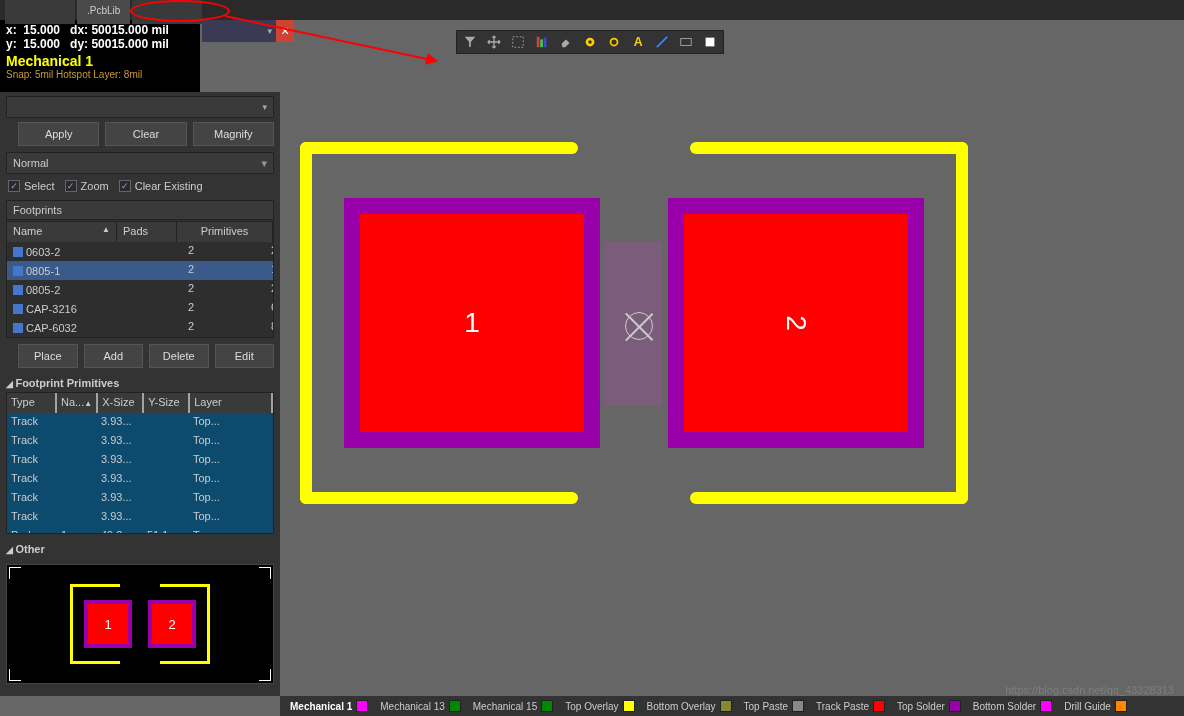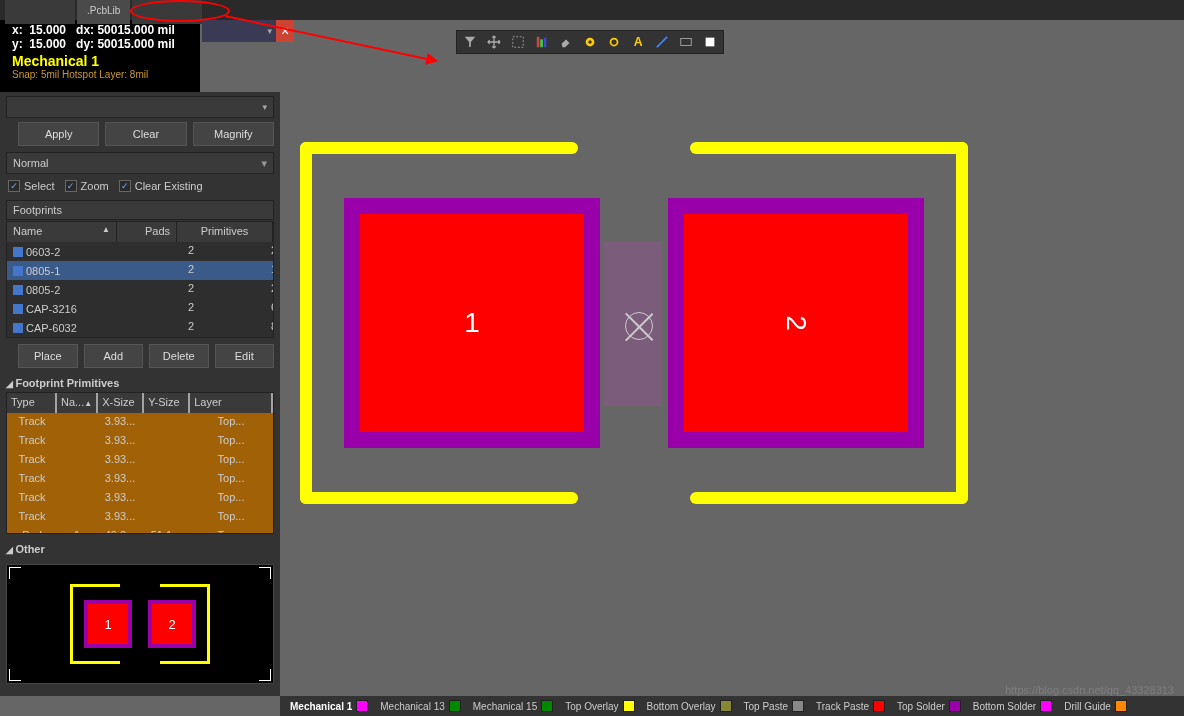--- a/index.html
+++ b/index.html
@@ -13,7 +13,7 @@
 .arrow::before { content: ''; position: absolute; right: -8px; top: -5px; border-left: 12px solid #ff0000; border-top: 6px solid transparent; border-bottom: 6px solid transparent; }
 
 .header-area { height: 72px; display: flex; }
-.coord-panel { width: 200px; background: #000; padding: 3px 12px; }
+.coord-panel { width: 200px; background: #000; padding: 3px 6px; }
 .coord-row { color: #fff; font-size: 12px; font-weight: bold; }
 .coord-row span.lbl { color: #fff; }
 .mech-title { color: #ffff00; font-size: 14px; font-weight: bold; margin-top: 2px; }

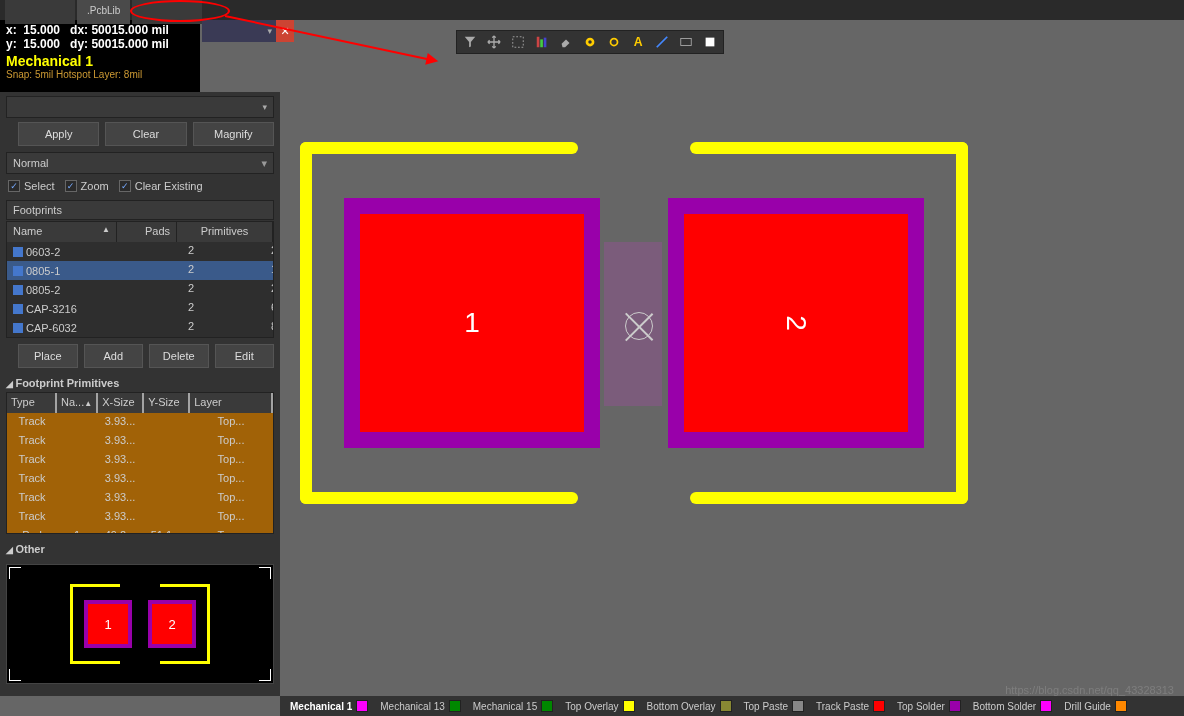--- a/index.html
+++ b/index.html
@@ -47,7 +47,7 @@
 .table-hdr { display: flex; background: #3a3a3a; height: 20px; }
 .th { padding: 3px 6px; font-size: 11px; border-right: 1px solid #222; }
 .th.name { flex: 0 0 110px; }
-.th.pads { flex: 0 0 60px; text-align: right; }
+.th.pads { flex: 0 0 60px; text-align: left; }
 .th.prims { flex: 1; text-align: center; }
 .table-body { max-height: 100px; overflow-y: auto; background: #2e2e2e; }
 .table-body::-webkit-scrollbar { width: 8px; }

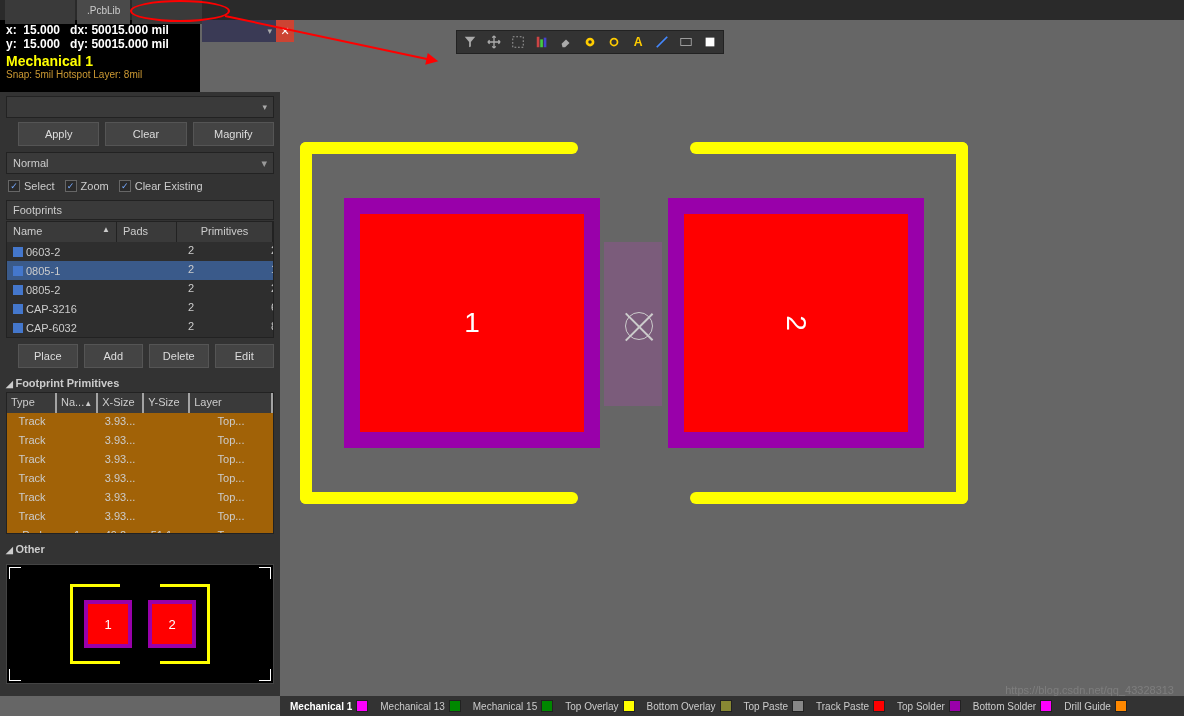--- a/index.html
+++ b/index.html
@@ -67,7 +67,7 @@
 .pth.xs { flex: 0 0 46px; }
 .pth.ys { flex: 0 0 46px; }
 .pth.layer { flex: 1; }
-.prims-body { max-height: 120px; overflow-y: auto; background: #a16207; text-align: center; }
+.prims-body { max-height: 120px; overflow-y: auto; background: #0c4a6e; }
 .ptr { display: flex; height: 19px; padding: 2px 0; font-size: 11px; }
 .ptd { padding: 0 4px; }
 .ptd.type { flex: 0 0 50px; }

